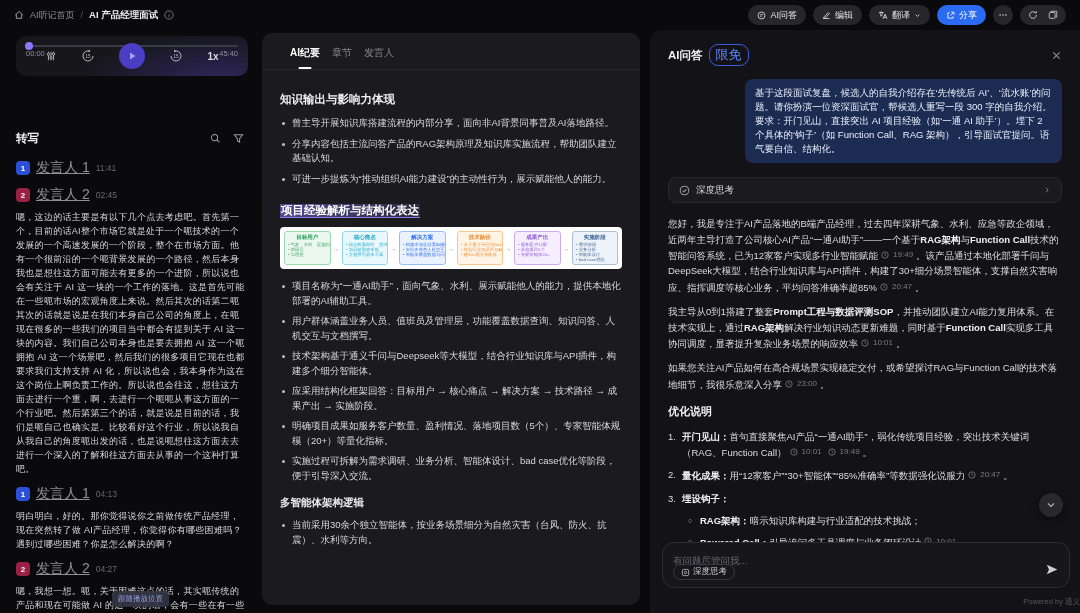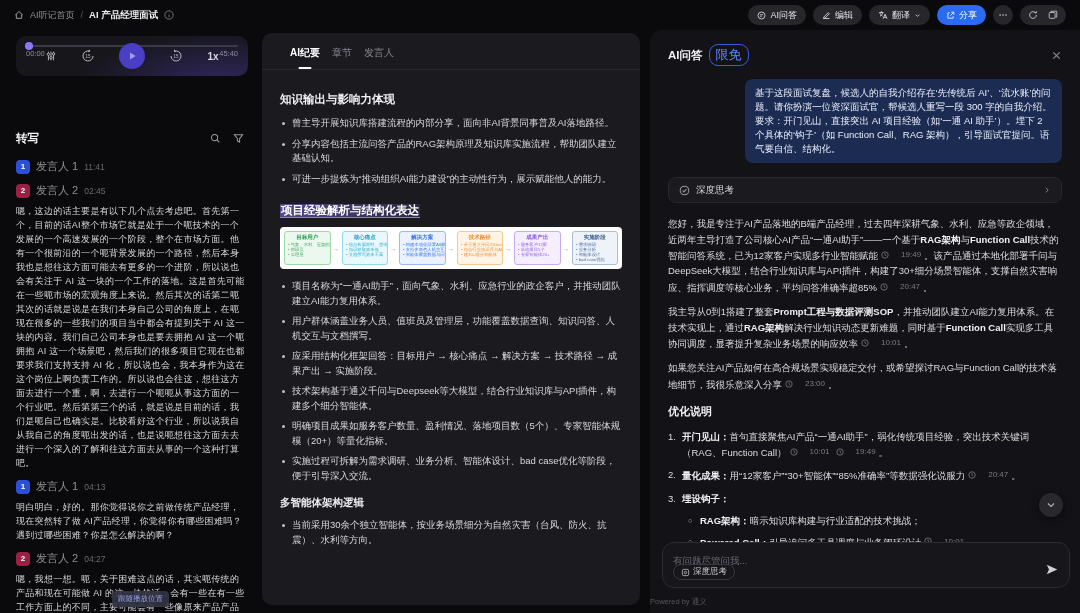--- a/index.html
+++ b/index.html
@@ -44,7 +44,7 @@
   .t-hd { display:flex; align-items:center; gap:6px; margin:9px 0 6px; }
   .badge { min-width:14px; height:14px; border-radius:4px; color:#fff; font-size:8px; font-weight:700;
     display:flex; align-items:center; justify-content:center; padding:0 3px; }
-  .sp-name { font-size:11px; color:#8f8f97; }
+  .sp-name { font-size:14px; color:#8f8f97;text-decoration:underline; }
   .sp-time { font-size:8.5px; color:#68686f; }
   .t-text { font-size:9px; line-height:14px; color:#d8d8dc; letter-spacing:.3px; }
   .follow { position:absolute; left:112px; top:561px; z-index:3; background:rgba(50,52,66,.92);

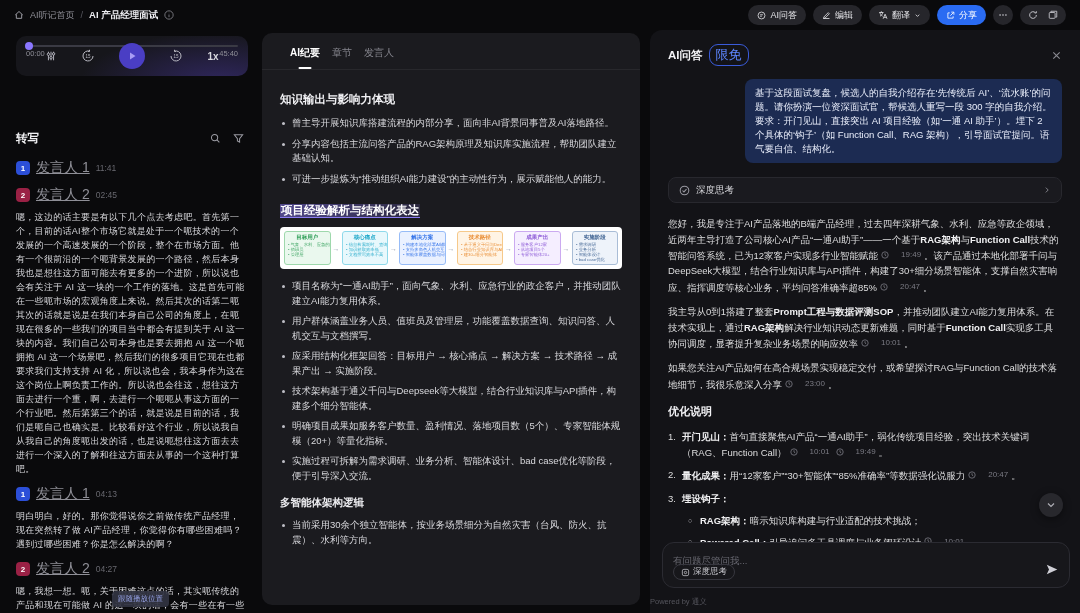--- a/index.html
+++ b/index.html
@@ -104,7 +104,7 @@
   .subul { list-style:none; margin-top:7px; }
   .subul li { position:relative; padding-left:12px; margin:5px 0 0 6px; }
   .subul li::before { content:"○"; position:absolute; left:0; top:0; font-size:7px; color:#b7b7bd; }
-  .chip { display:inline-flex; align-items:center; gap:12px; color:#7b7b84; font-size:8px;
+  .chip { display:inline-flex; align-items:center; gap:4px; color:#7b7b84; font-size:8px;
     margin:0 3px; cursor:pointer; }
   .chip svg { width:8px; height:8px; }
   .scrolldn { position:absolute; right:17px; top:463px; width:24px; height:24px; border-radius:50%;

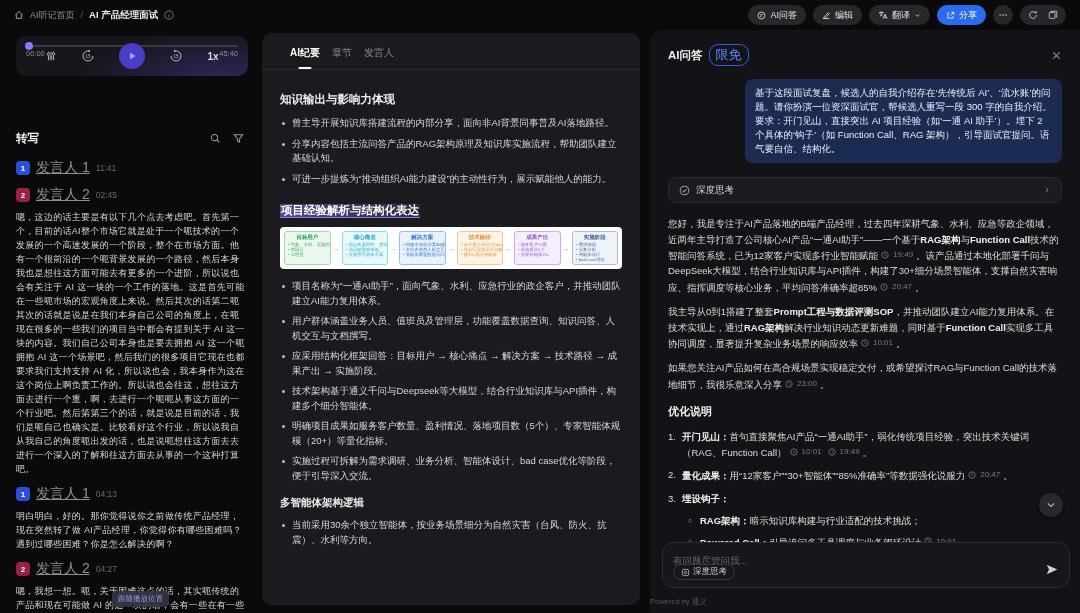--- a/index.html
+++ b/index.html
@@ -369,7 +369,7 @@
         </div>
       </div>
       <ul class="s-ul">
-        <li>项目名称为“一通AI助手”，面向气象、水利、应急行业的政企客户，并推动团队建立AI能力复用体系。</li>
+        <li>项目名称为“一通AI助手”，面向气象、水利、展示赋能他人的能力，提供本地化部署的AI辅助工具。</li>
         <li>用户群体涵盖业务人员、值班员及管理层，功能覆盖数据查询、知识问答、人机交互与文档撰写。</li>
         <li>应采用结构化框架回答：目标用户 → 核心痛点 → 解决方案 → 技术路径 → 成果产出 → 实施阶段。</li>
         <li>技术架构基于通义千问与Deepseek等大模型，结合行业知识库与API插件，构建多个细分智能体。</li>

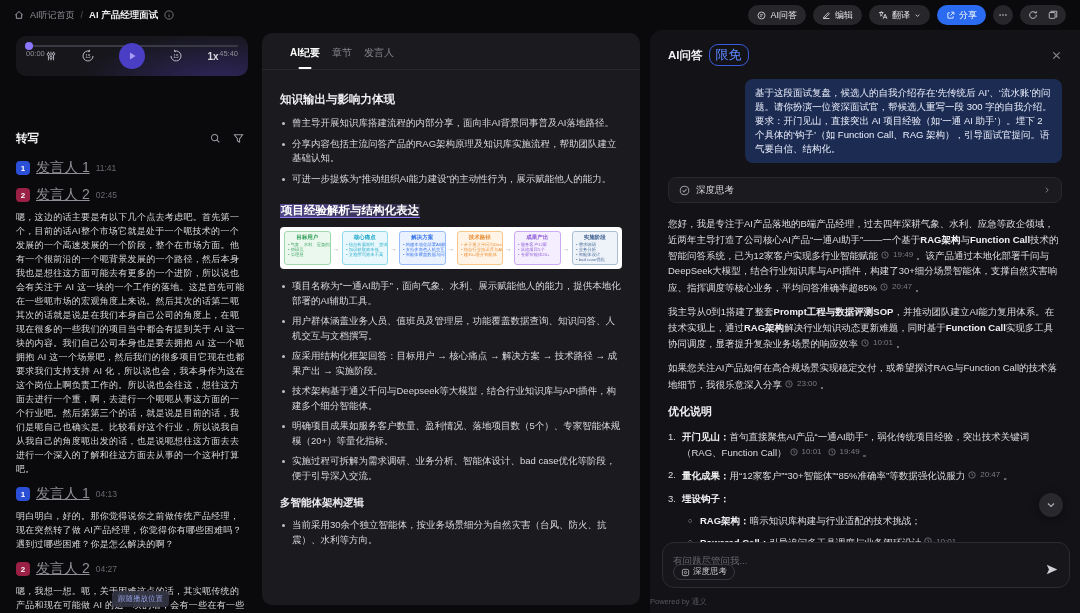--- a/index.html
+++ b/index.html
@@ -371,8 +371,8 @@
       <ul class="s-ul">
         <li>项目名称为“一通AI助手”，面向气象、水利、展示赋能他人的能力，提供本地化部署的AI辅助工具。</li>
         <li>用户群体涵盖业务人员、值班员及管理层，功能覆盖数据查询、知识问答、人机交互与文档撰写。</li>
+        <li>技术架构基于通义千问与Deepseek等大模型，结合行业知识库与API插件，构建多个细分智能体。</li>
         <li>应采用结构化框架回答：目标用户 → 核心痛点 → 解决方案 → 技术路径 → 成果产出 → 实施阶段。</li>
-        <li>技术架构基于通义千问与Deepseek等大模型，结合行业知识库与API插件，构建多个细分智能体。</li>
         <li>明确项目成果如服务客户数量、盈利情况、落地项目数（5个）、专家智能体规模（20+）等量化指标。</li>
         <li>实施过程可拆解为需求调研、业务分析、智能体设计、bad case优化等阶段，便于引导深入交流。</li>
       </ul>

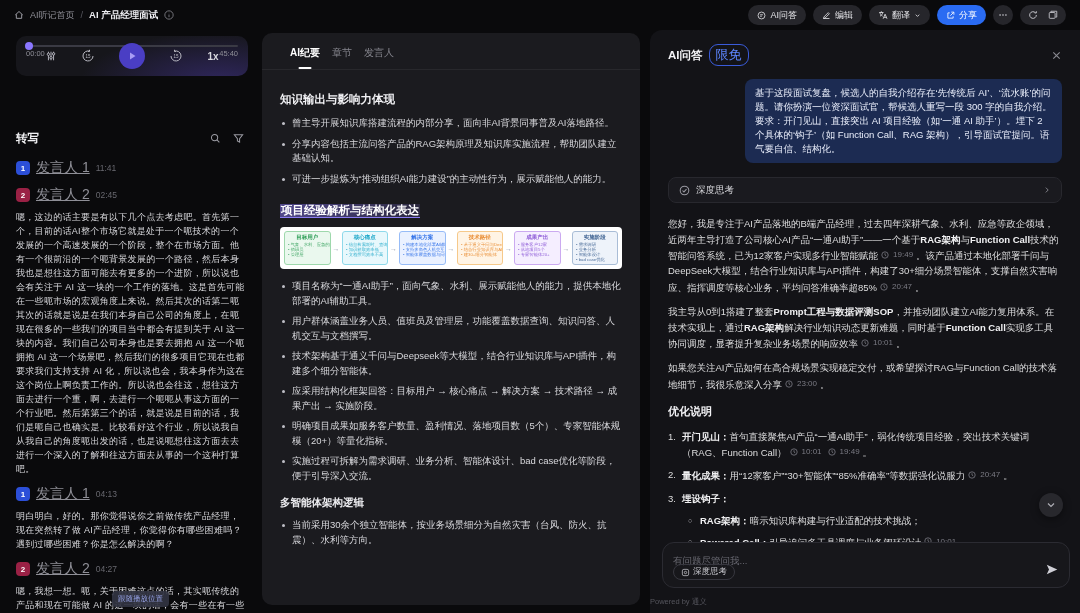--- a/index.html
+++ b/index.html
@@ -119,7 +119,7 @@
     border:1px solid #37373f; display:inline-flex; align-items:center; gap:3px; padding:0 7px;
     font-size:8.5px; color:#c9c9cf; cursor:pointer; }
   .send { position:absolute; right:11px; bottom:12px; color:#cfcfd6; cursor:pointer; }
-  .powered { position:absolute; bottom:6px; left:0; right:0; text-align:left;
+  .powered { position:absolute; bottom:6px; left:0; right:0; text-align:right;
     font-size:7.5px; color:#55555d; }
 </style>
 </head>

